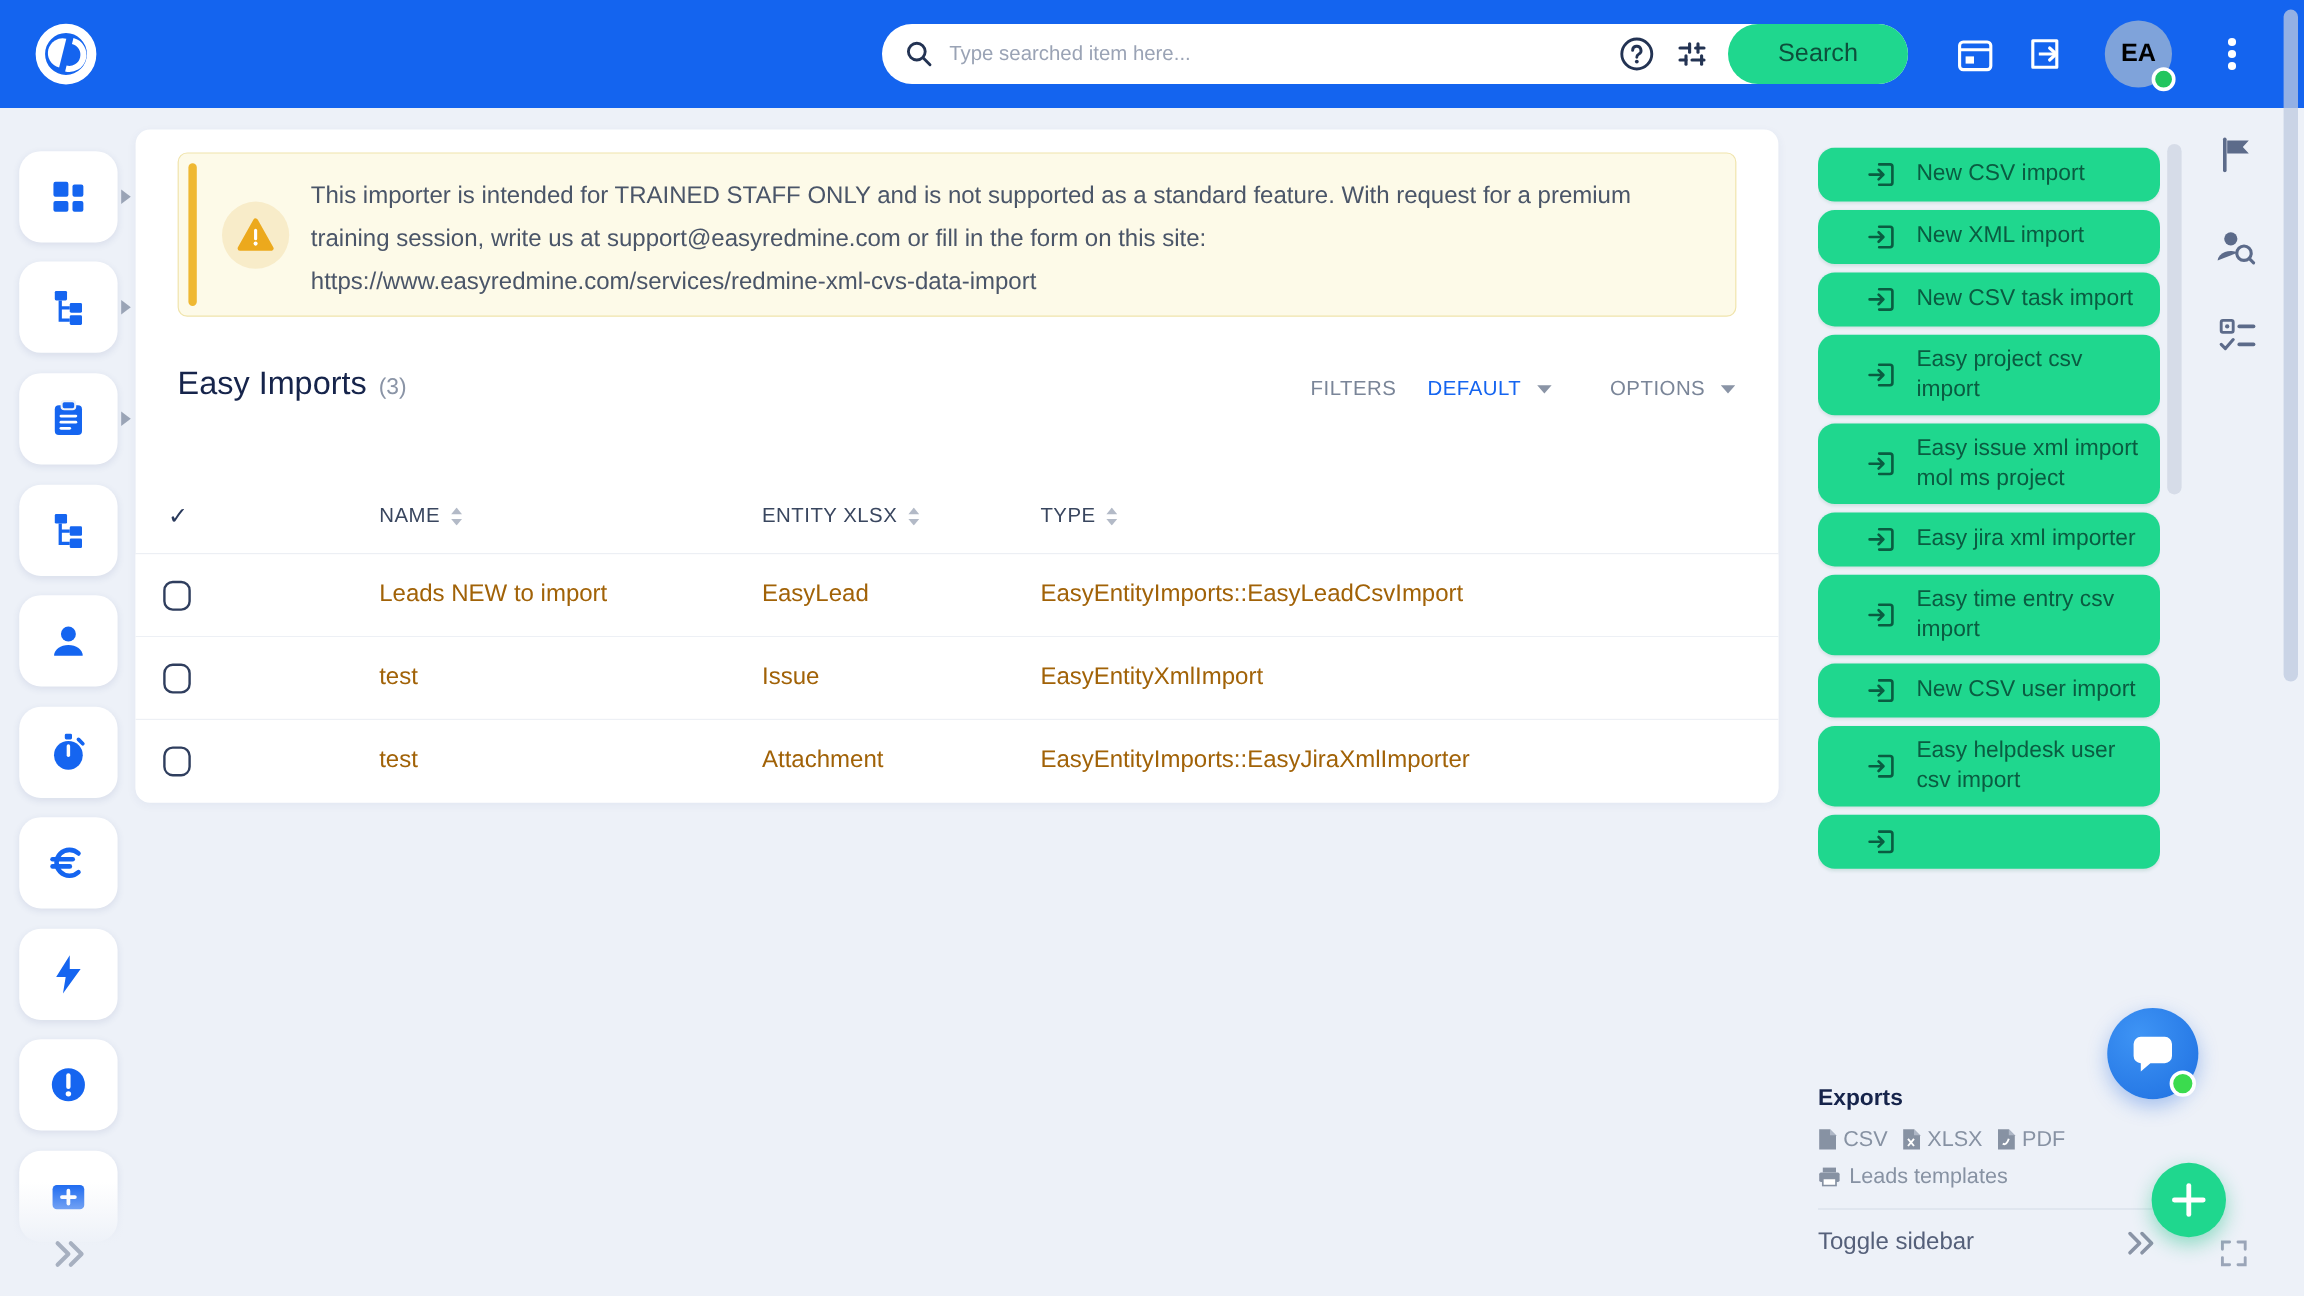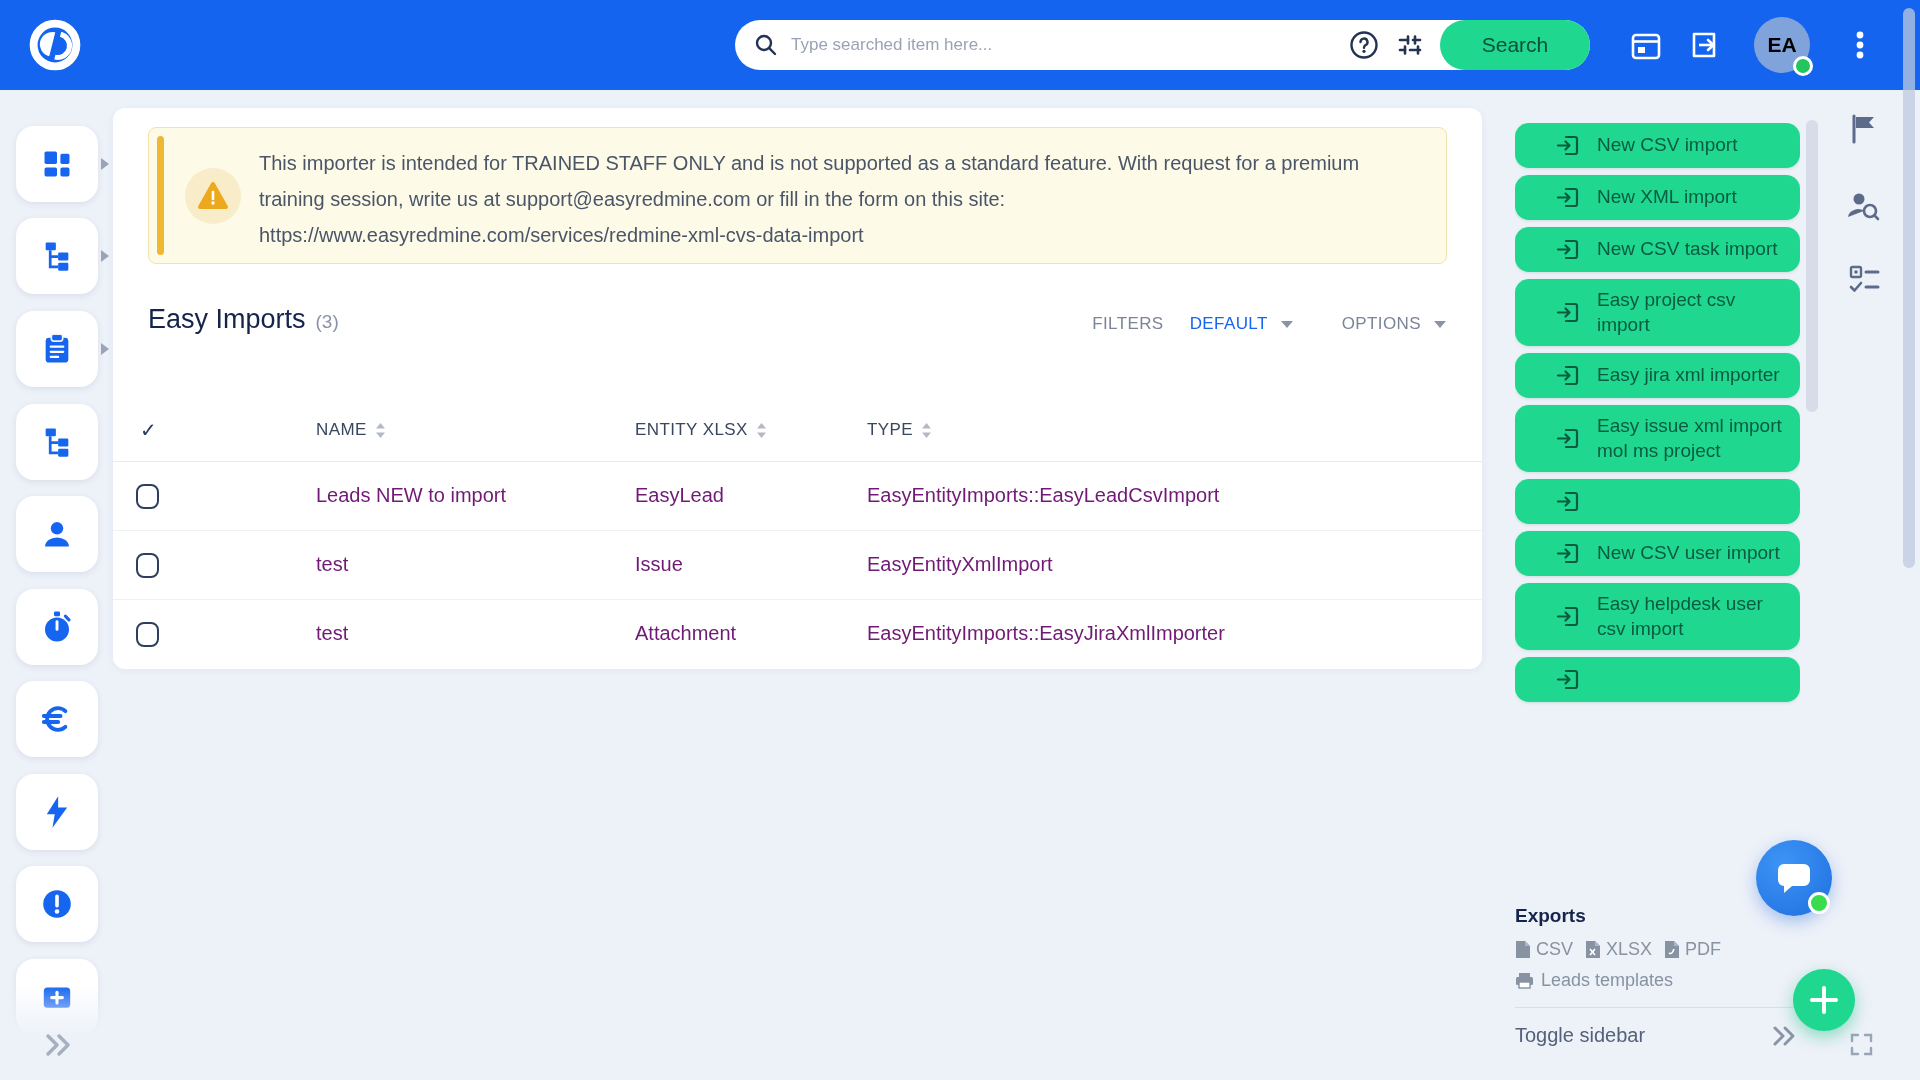--- a/index.html
+++ b/index.html
@@ -425,16 +425,16 @@
             <path d="M3 13.5 h11 M10.5 9.5 l4 4 -4 4"></path>
           </g>
         </svg>
+      <span class="alabel">Easy issue xml import mol ms project</span>
+    </div>
+    <div class="action-btn">
+      <svg class="aicon" viewBox="0 0 27 27">
+          <g fill="none" stroke="#0A5C41" stroke-width="2.2" stroke-linecap="round" stroke-linejoin="round">
+            <path d="M11 5 h9 a2 2 0 0 1 2 2 v13 a2 2 0 0 1 -2 2 h-9"></path>
+            <path d="M3 13.5 h11 M10.5 9.5 l4 4 -4 4"></path>
+          </g>
+        </svg>
       <span class="alabel">Easy jira xml importer</span>
-    </div>
-    <div class="action-btn">
-      <svg class="aicon" viewBox="0 0 27 27">
-          <g fill="none" stroke="#0A5C41" stroke-width="2.2" stroke-linecap="round" stroke-linejoin="round">
-            <path d="M11 5 h9 a2 2 0 0 1 2 2 v13 a2 2 0 0 1 -2 2 h-9"></path>
-            <path d="M3 13.5 h11 M10.5 9.5 l4 4 -4 4"></path>
-          </g>
-        </svg>
-      <span class="alabel">Easy issue xml import mol ms project</span>
     </div>
     <div class="action-btn">
       <svg class="aicon" viewBox="0 0 27 27">

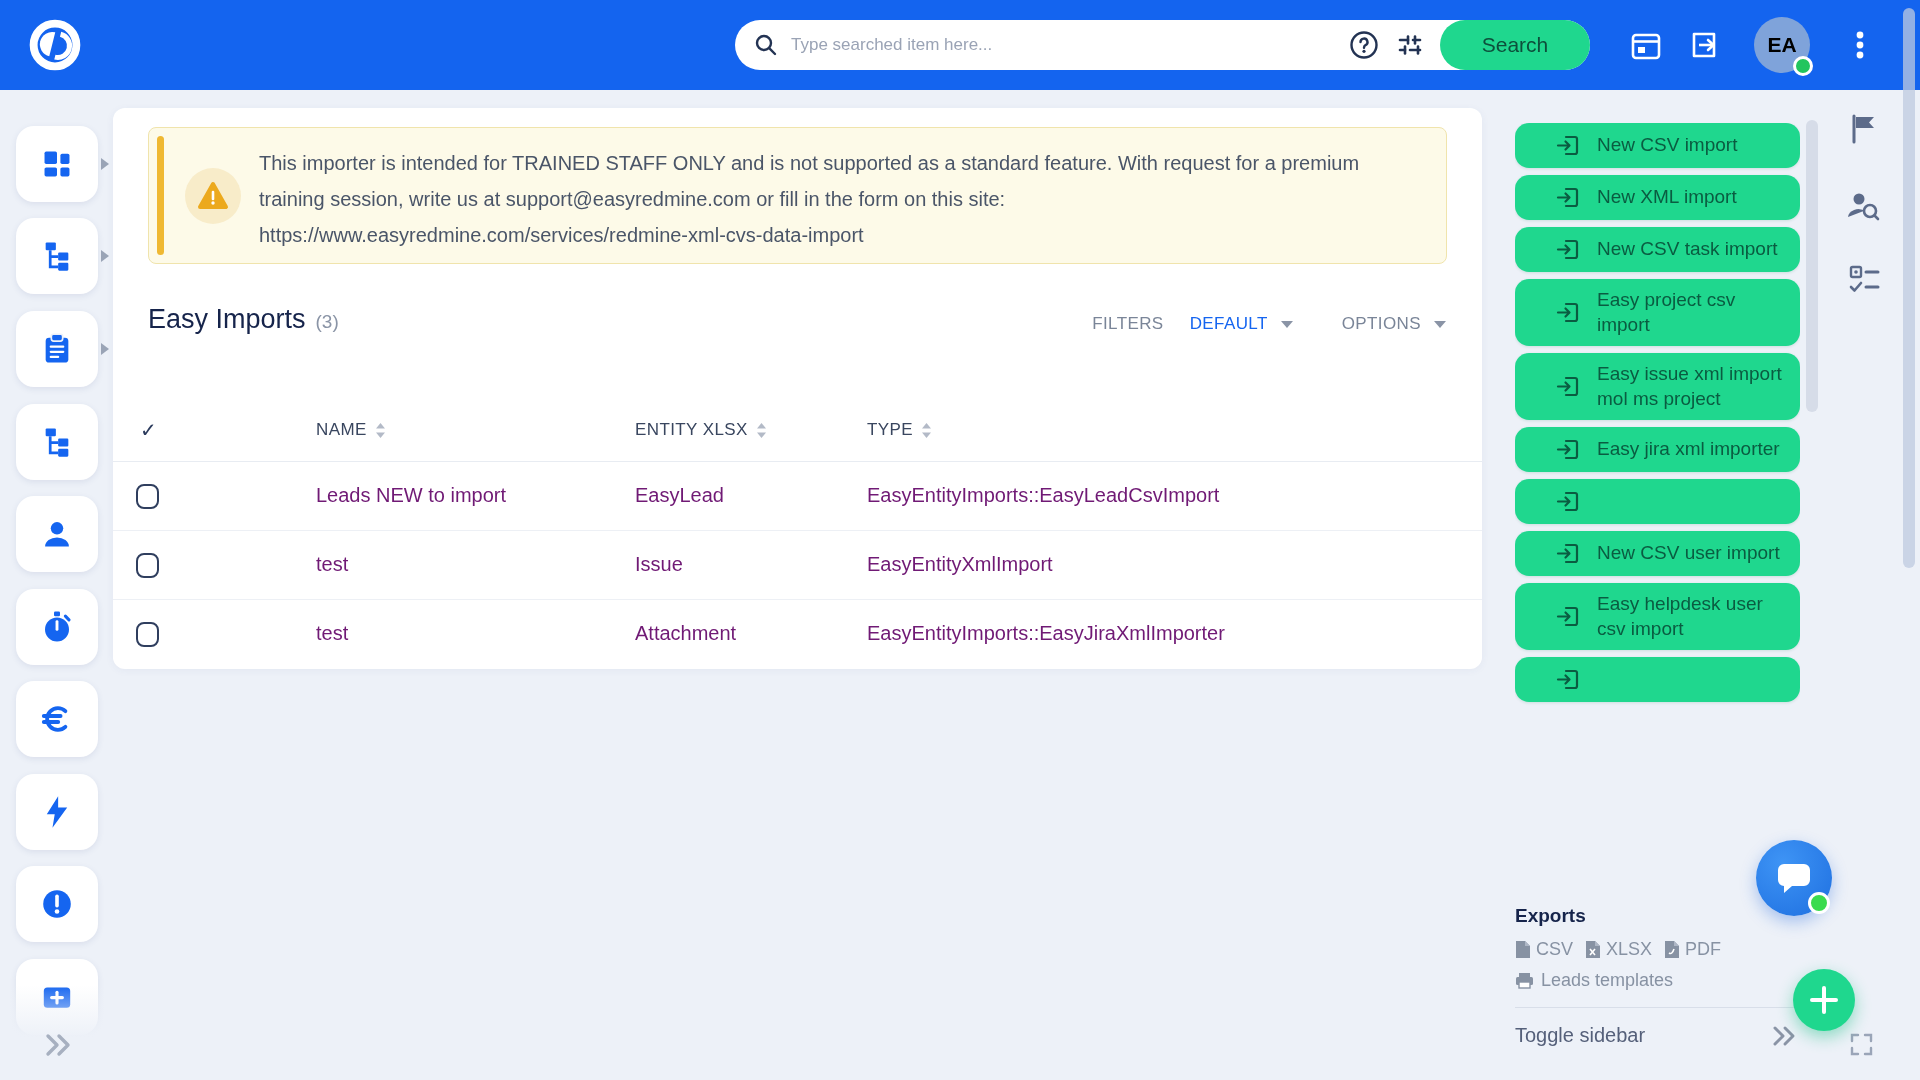--- a/index.html
+++ b/index.html
@@ -86,7 +86,7 @@
   .tr { position:relative; height:69px; border-bottom:1px solid #EDF0F5; cursor:pointer; background:#fff; }
   .tr:last-child { border-bottom:none; border-radius:0 0 12px 12px; }
   .cb { position:absolute; left:23px; top:22px; width:23px; height:25px; border:2px solid #2F3E5E; border-radius:8px; cursor:pointer; background:#fff; }
-  .td { position:absolute; top:22px; font-size:20px; color:#701a75; white-space:nowrap; }
+  .td { position:absolute; top:22px; font-size:20px; color:#a16207; white-space:nowrap; }
   .col-name { left:203px; } .col-entity { left:522px; } .col-type { left:754px; }
   
   .actions-wrap { position:absolute; left:1515px; top:123px; width:285px; height:792px; overflow:hidden; }

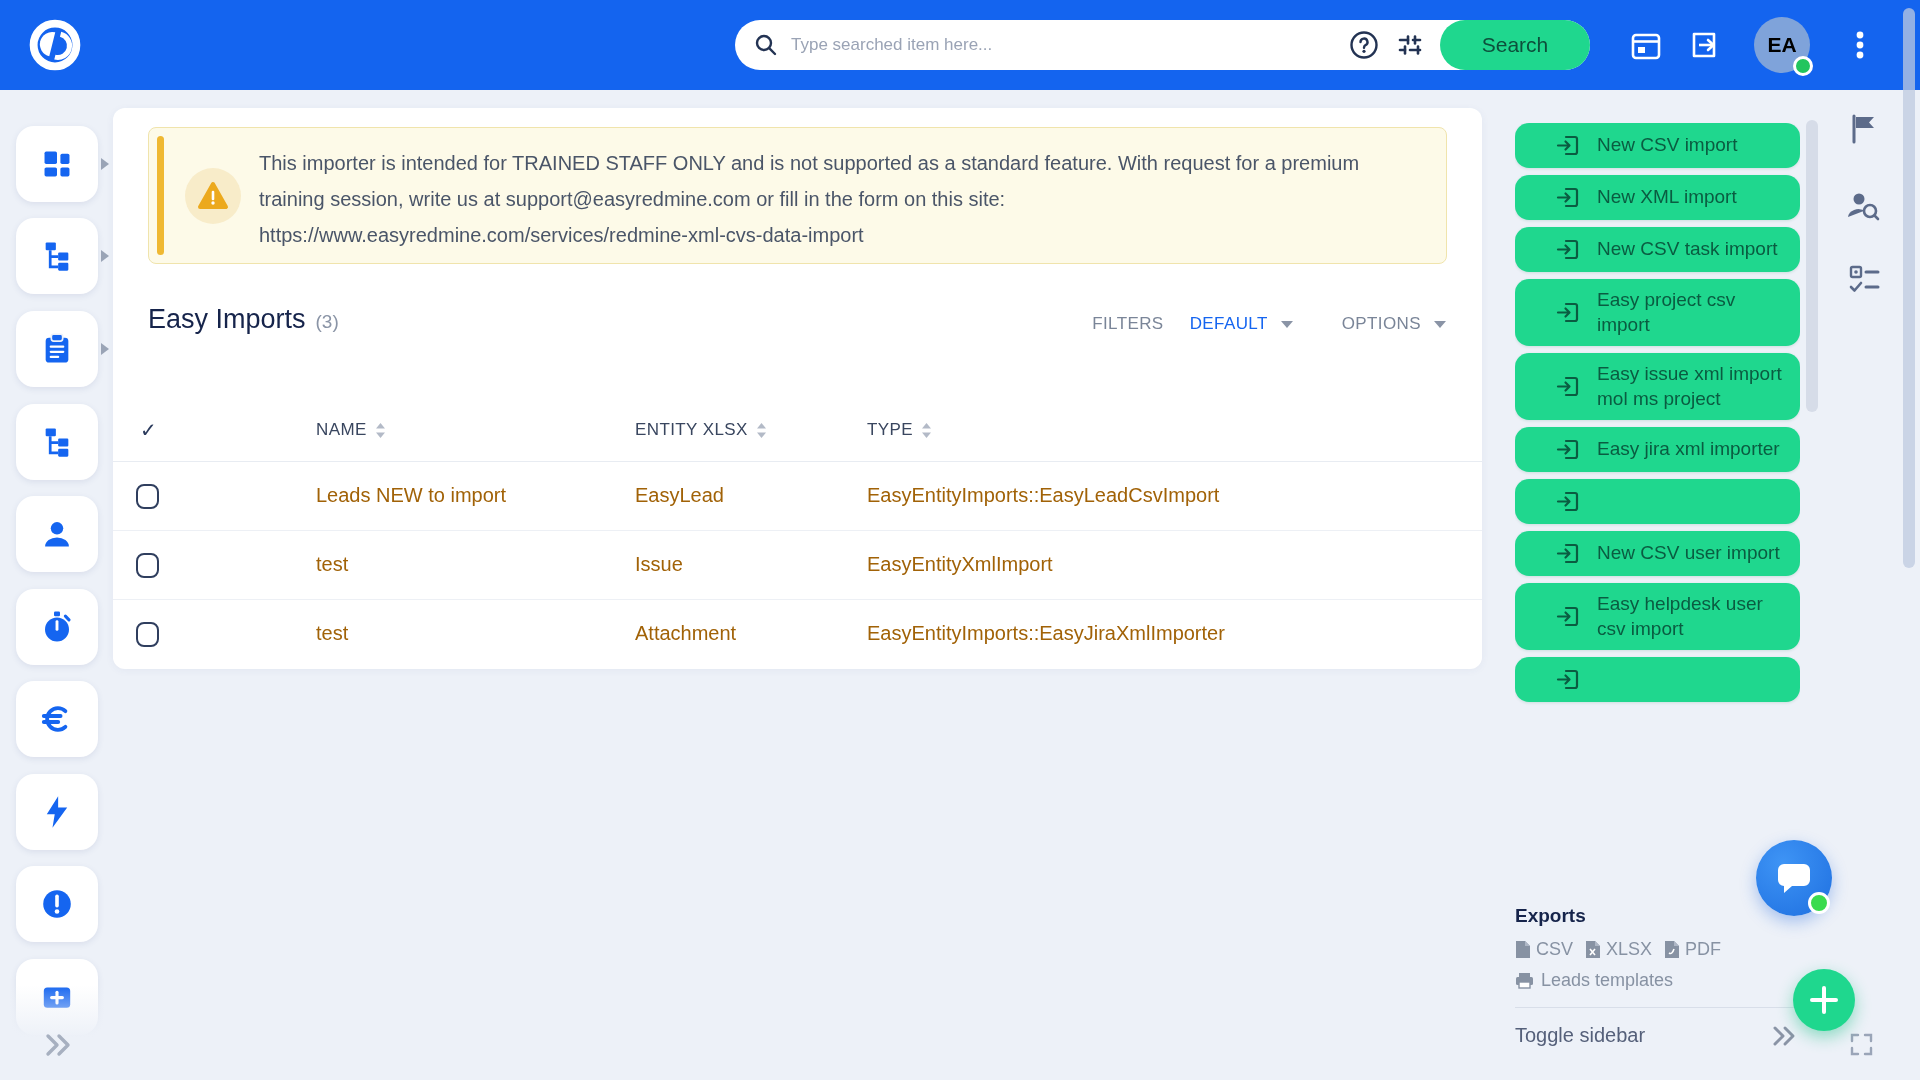--- a/index.html
+++ b/index.html
@@ -443,6 +443,7 @@
             <path d="M3 13.5 h11 M10.5 9.5 l4 4 -4 4"></path>
           </g>
         </svg>
+      <span class="alabel">Easy time entry csv import</span>
     </div>
     <div class="action-btn">
       <svg class="aicon" viewBox="0 0 27 27">

